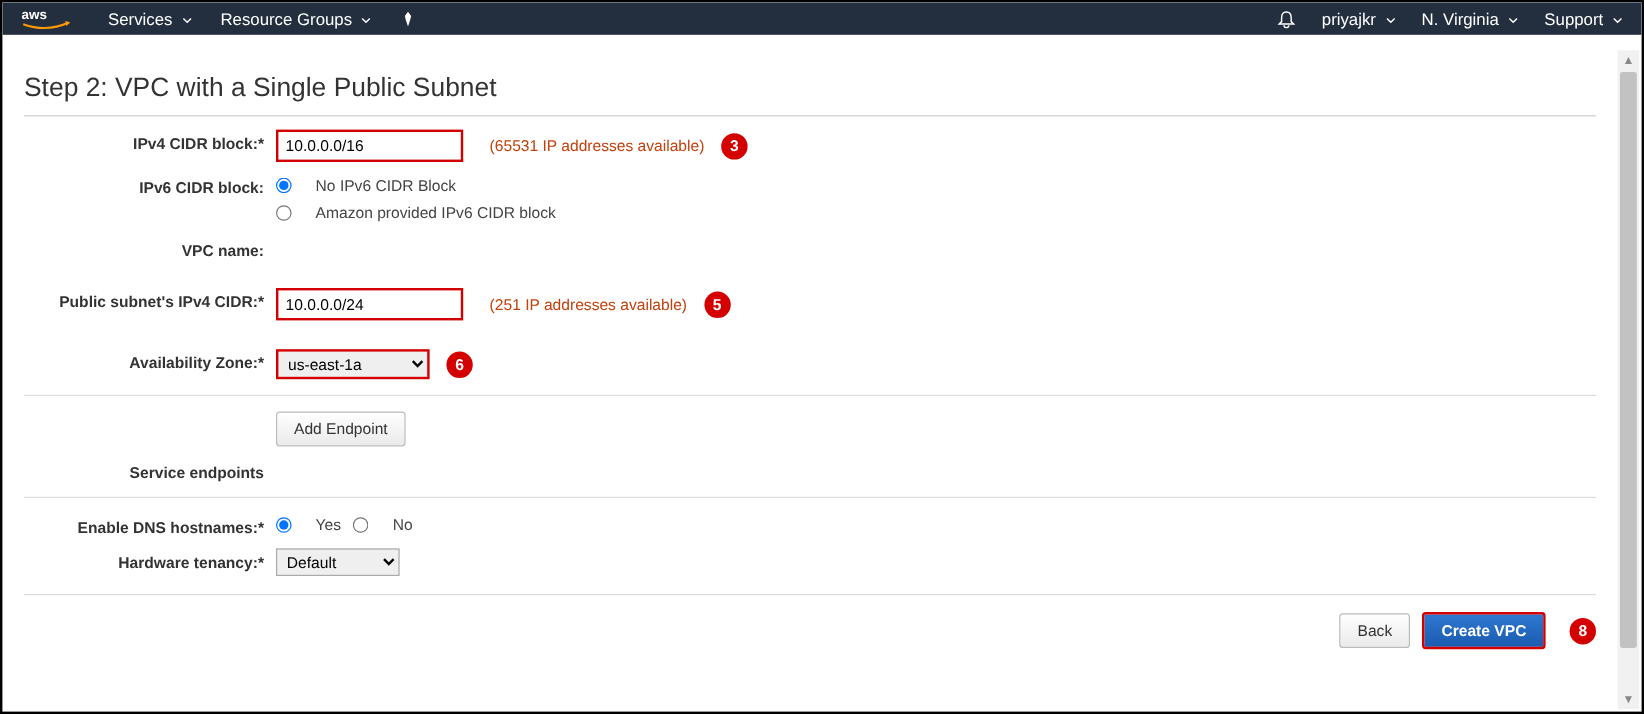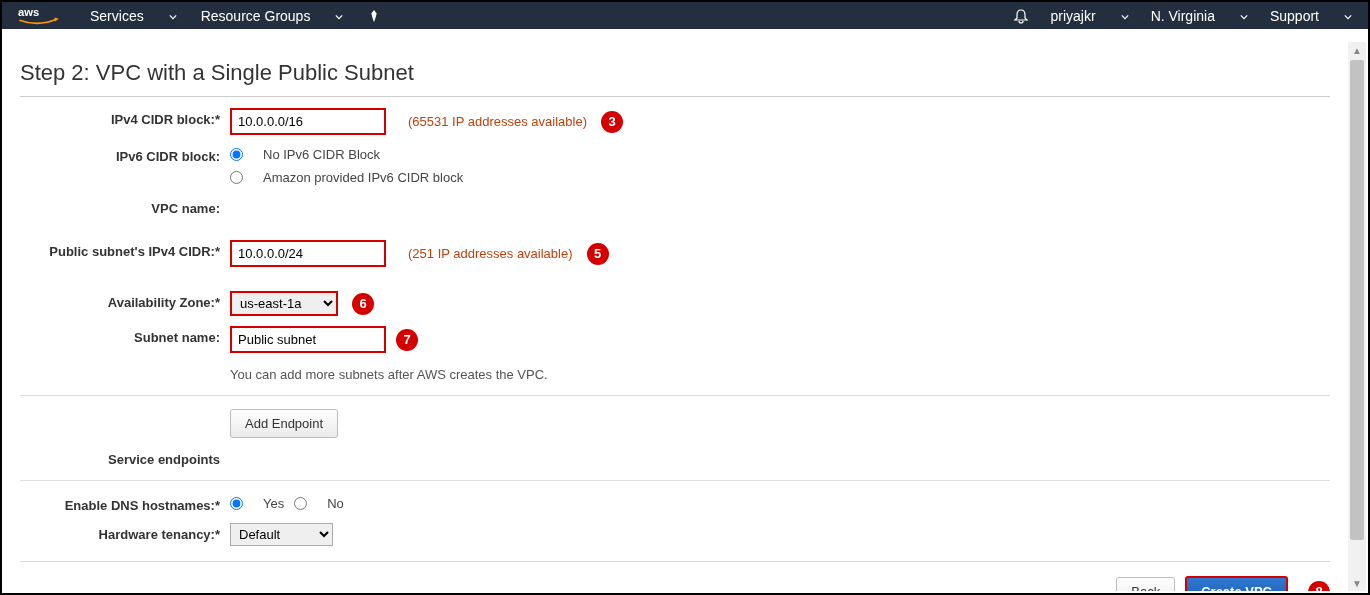--- a/index.html
+++ b/index.html
@@ -10,7 +10,7 @@
   .aws-logo { display: flex; align-items: center; margin-right: 30px; }
   .aws-logo svg { width: 42px; height: 20px; }
   .nav-left { display: flex; align-items: center; gap: 24px; }
-  .nav-item { display: flex; align-items: center; gap: 25px; font-size: 14px; cursor: pointer; color: #fff; }
+  .nav-item { display: flex; align-items: center; gap: 8px; font-size: 14px; cursor: pointer; color: #fff; }
   .nav-item.small-caret svg { width: 8px; height: 8px; }
   .pin-icon svg { width: 14px; height: 14px; fill: #fff; }
   .nav-right { margin-left: auto; display: flex; align-items: center; gap: 22px; }

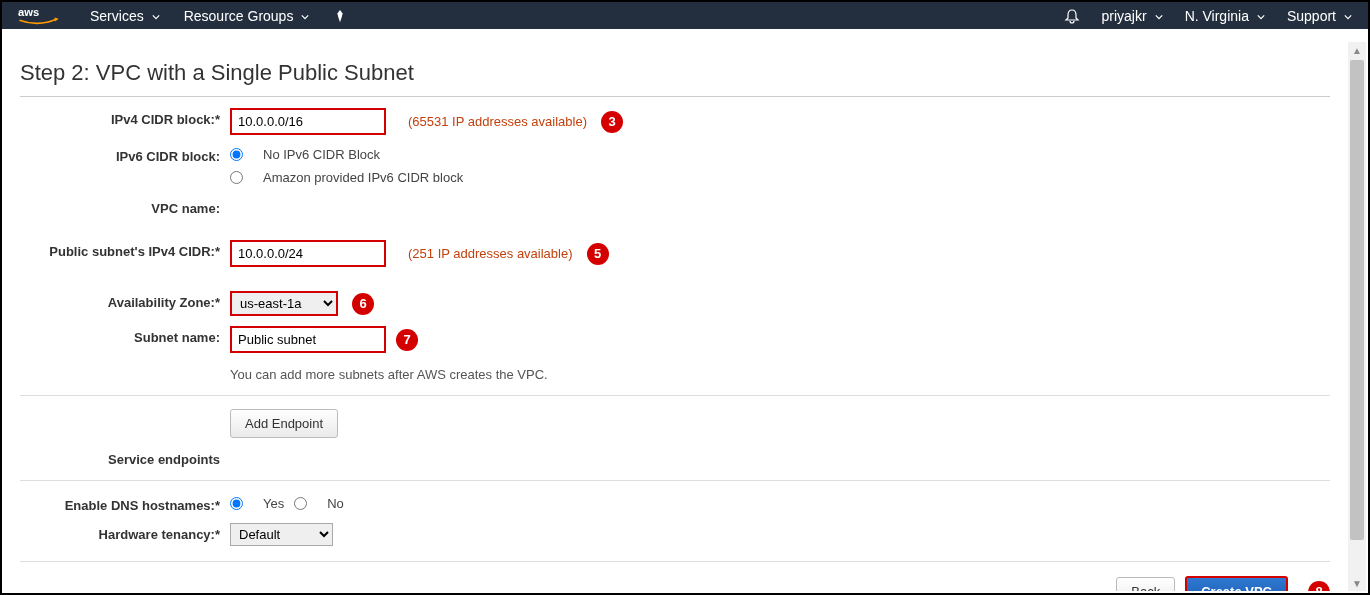--- a/index.html
+++ b/index.html
@@ -29,7 +29,7 @@
   .note { color: #c2410c; margin-left: 18px; }
   .radio-row { display: flex; align-items: center; gap: 20px; margin: 2px 0; }
   .radio-row label { color: #444; }
-  select.hl { border: 2px solid #d40000; padding: 2px 4px; font-size: 13px; width: 108px; background: #efefef; }
+  select.hl { border: 2px solid #d40000; padding: 2px 4px; font-size: 13px; width: 128px; background: #efefef; }
   select.plain { padding: 2px 4px; font-size: 13px; width: 103px; background: #efefef; border: 1px solid #aaa; }
   .hint { color: #555; display: block; margin-top: 4px; }
 

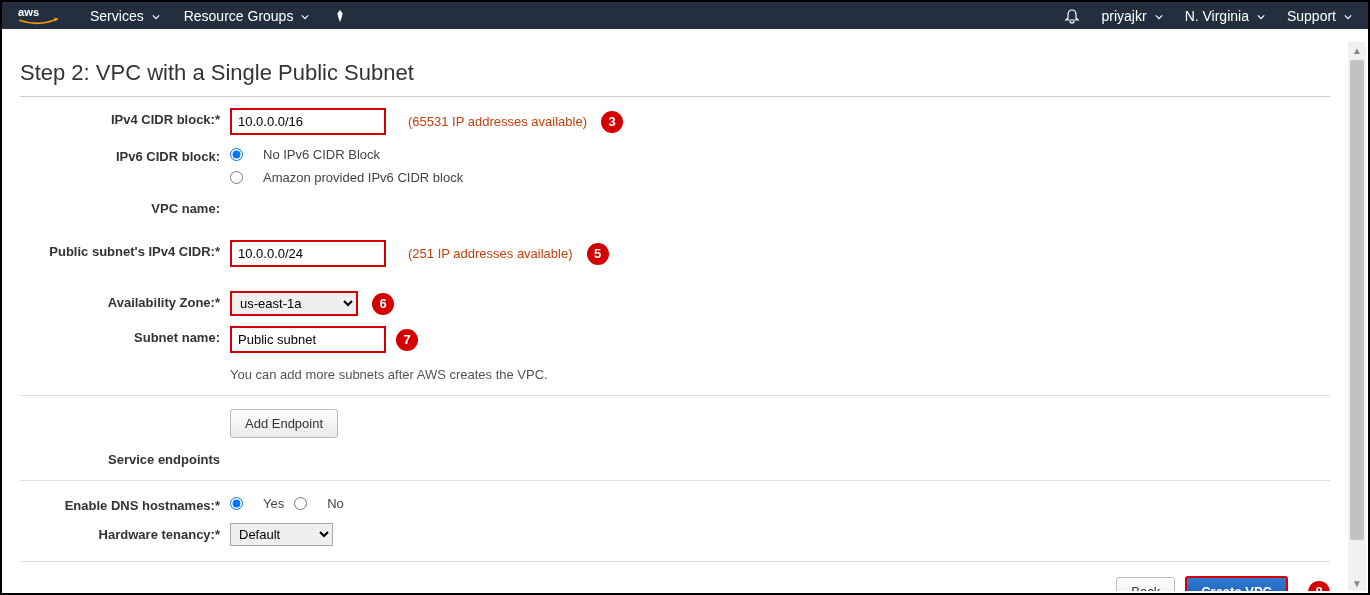--- a/index.html
+++ b/index.html
@@ -162,16 +162,6 @@
     </div>
   </div>
 
-  <div class="form-row">
-    <div class="form-label">Subnet name:</div>
-    <div class="form-field" style="flex-direction:column; align-items:flex-start;">
-      <div style="display:flex; align-items:center;">
-        <input class="text-input" type="text" value="Public subnet" style="">
-        <span class="bubble">7</span>
-      </div>
-      <span class="hint" style="margin-top:10px;">You can add more subnets after AWS creates the VPC.</span>
-    </div>
-  </div>
 
   <div class="section-divider"></div>
 

